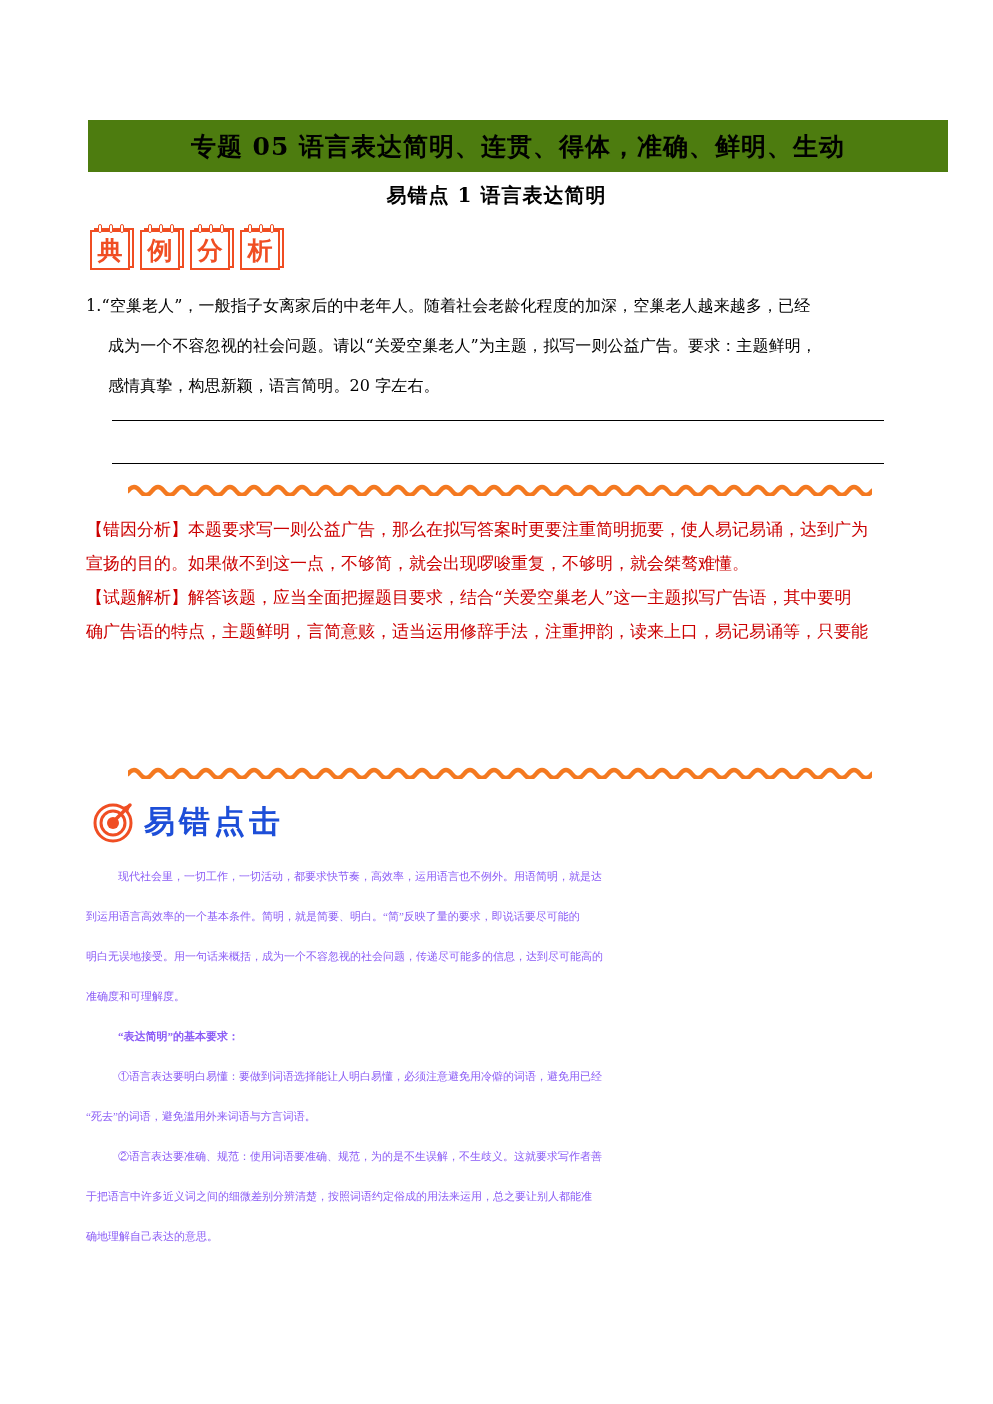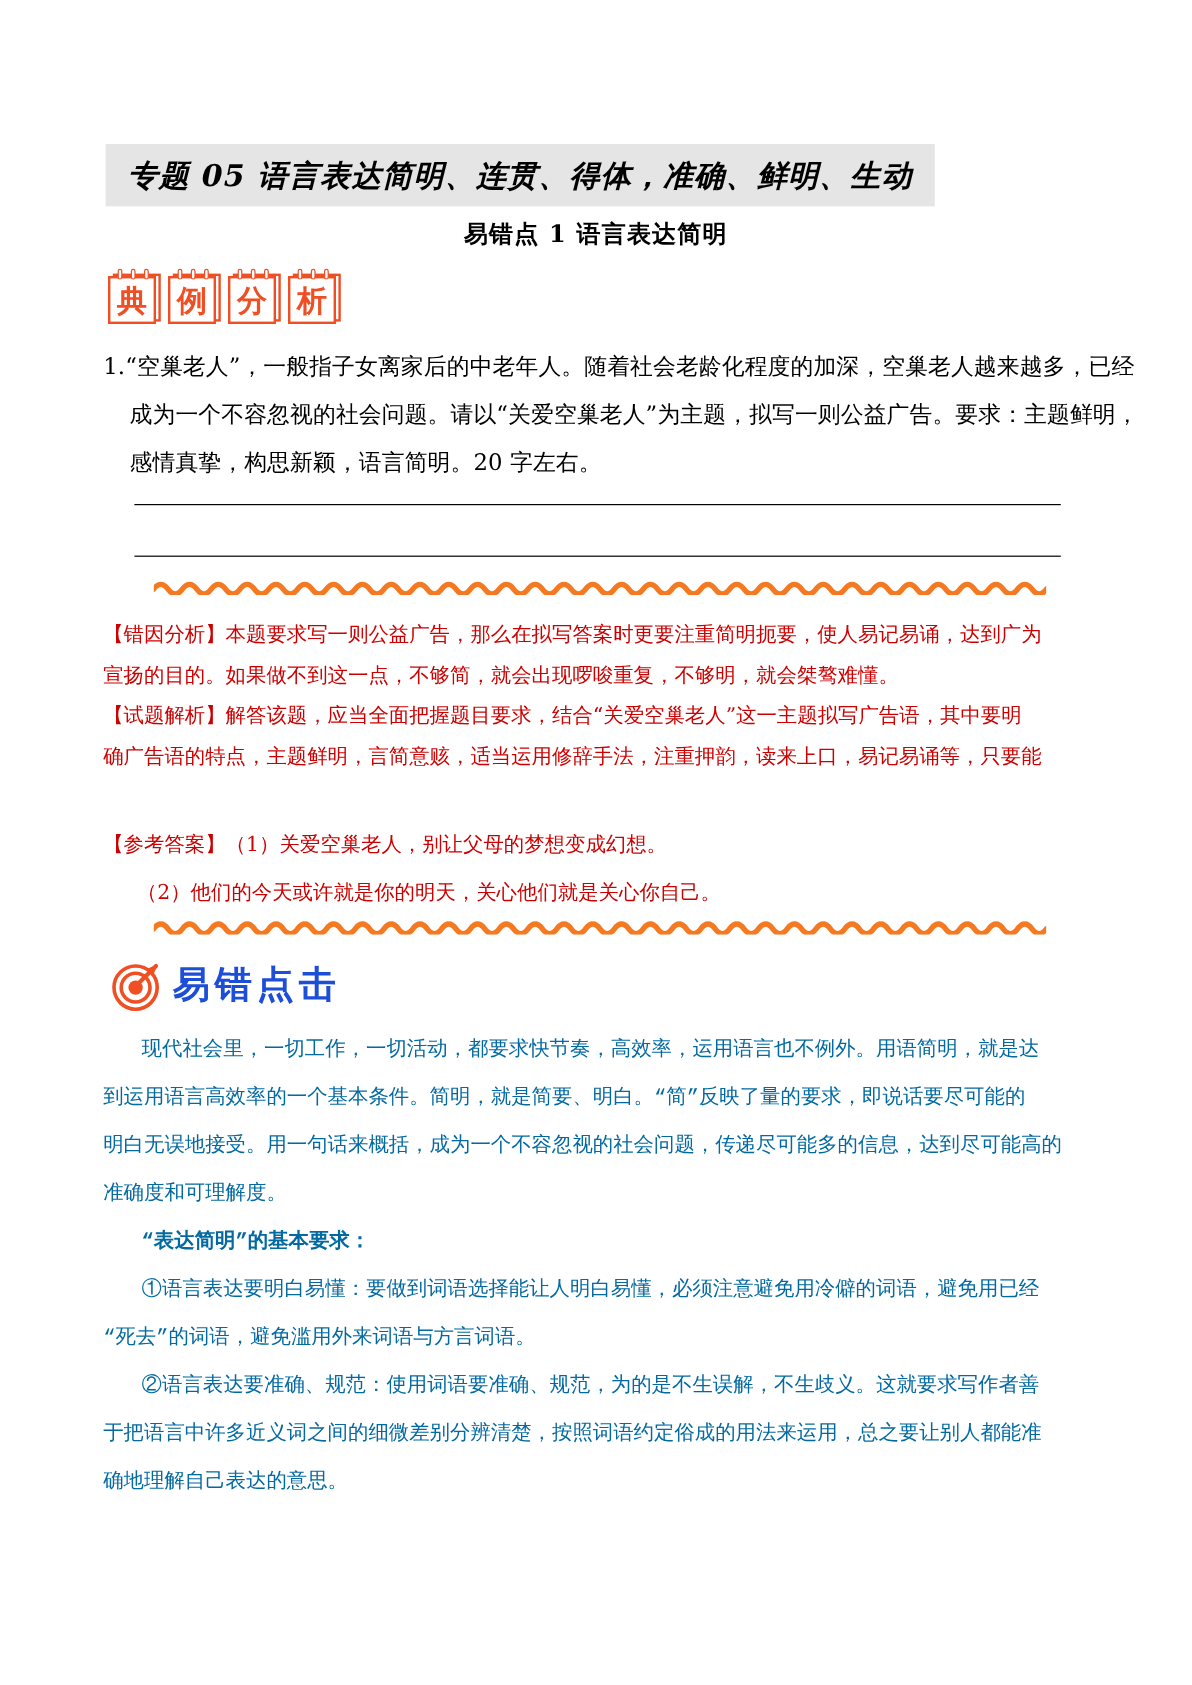--- a/index.html
+++ b/index.html
@@ -26,13 +26,12 @@
     position: absolute;
     left: 88px;
     top: 120px;
-    width: 691px;
+    width: 860px;
     height: 52px;
-    background: #e5e5e5;
+    background: #4d7c0f;
     display: flex;
     align-items: center;
     justify-content: center;
-    font-style: italic;
   }
   .title-banner .title-text {
     font-family: "DejaVu Serif", "Liberation Serif", serif;

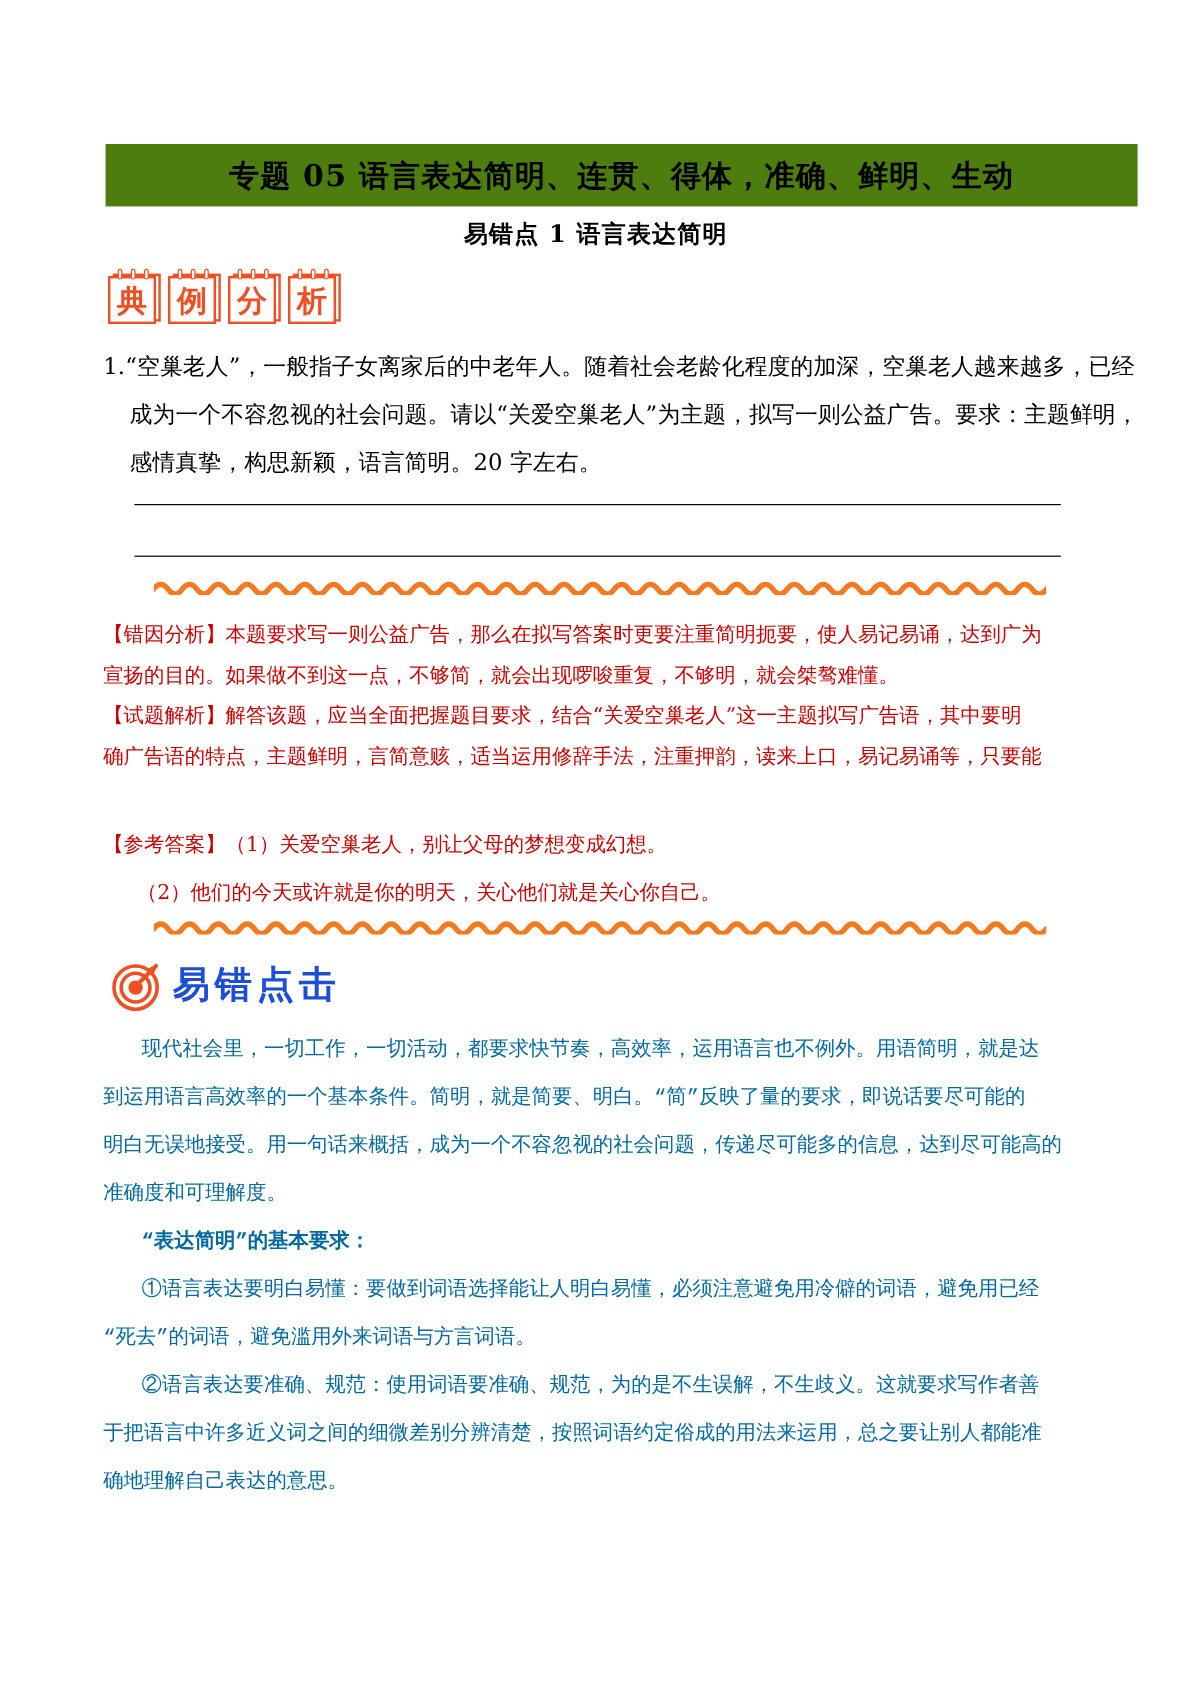--- a/index.html
+++ b/index.html
@@ -125,7 +125,7 @@
     top: 286px;
     width: 816px;
     font-family: "DejaVu Serif", "Liberation Serif", serif;
-    font-size: 19px;
+    font-size: 16px;
     color: #000000;
     line-height: 40px;
   }

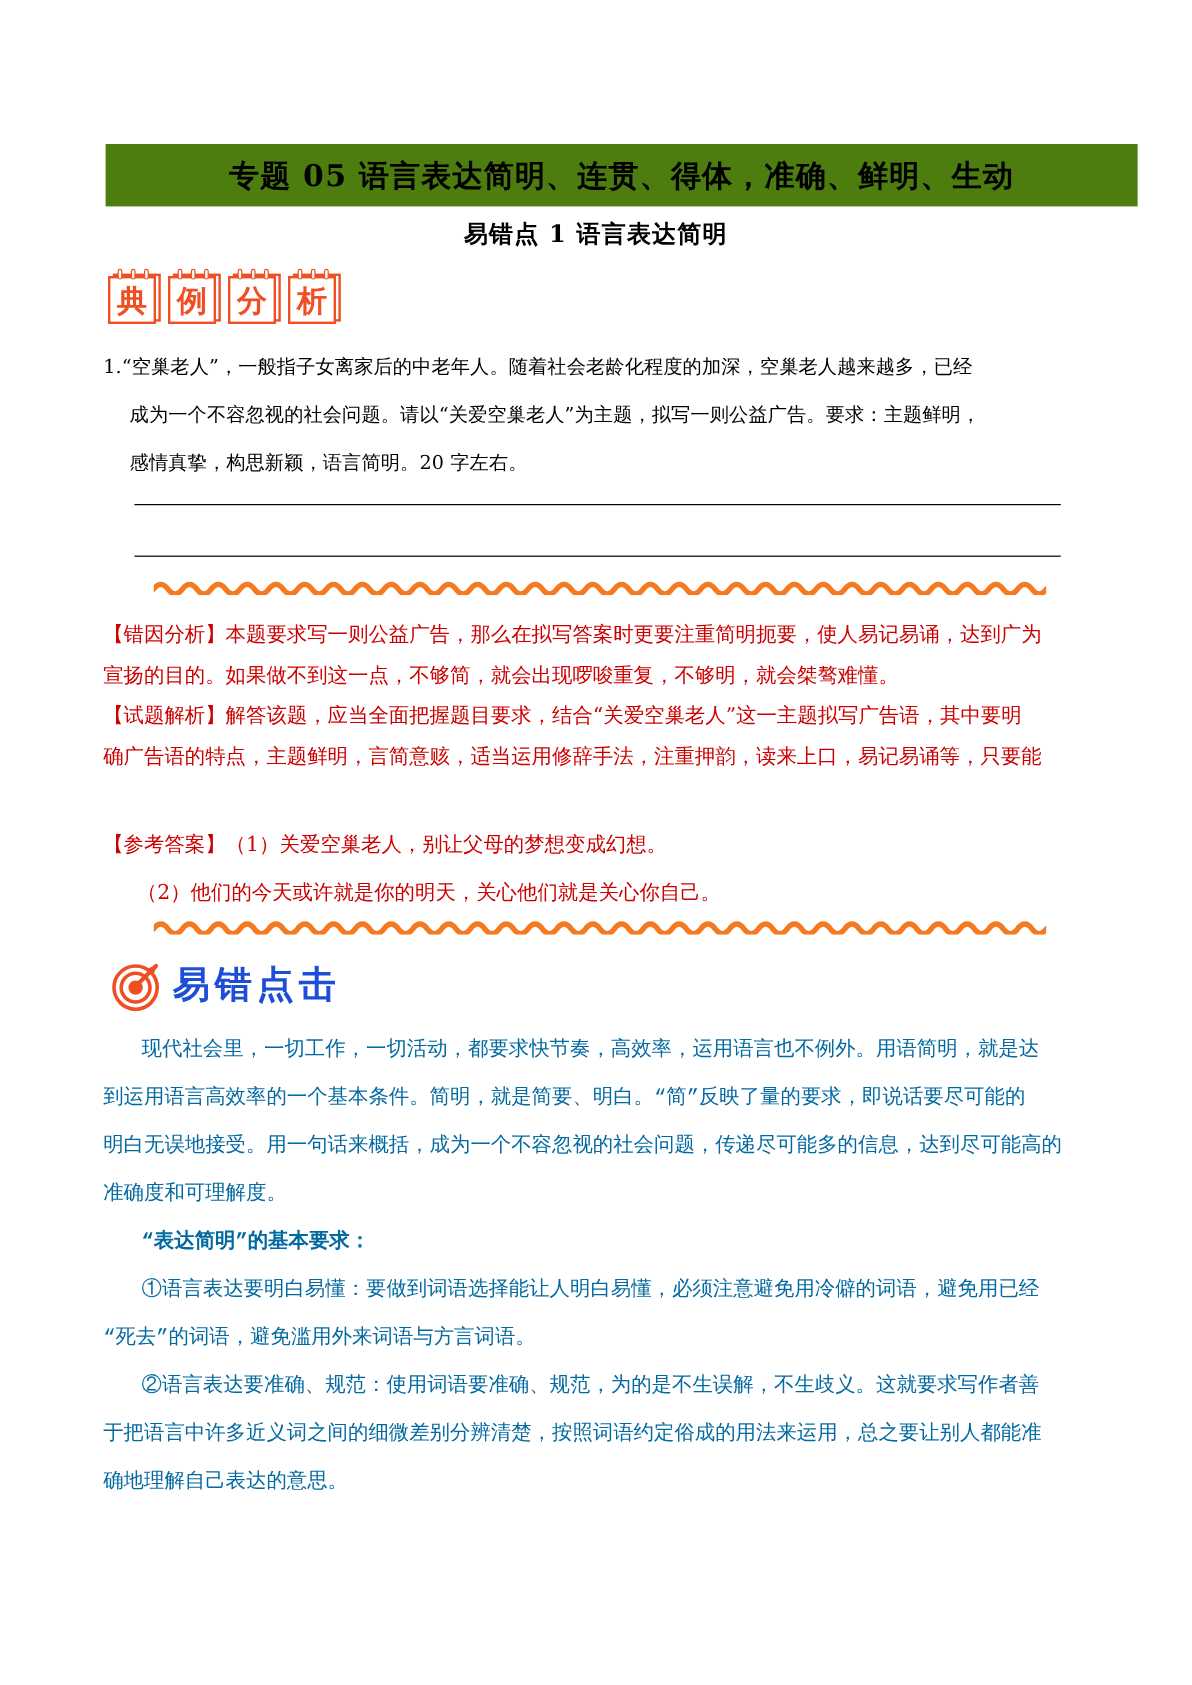--- a/index.html
+++ b/index.html
@@ -296,10 +296,6 @@
     <div class="rline">确广告语的特点，主题鲜明，言简意赅，适当运用修辞手法，注重押韵，读来上口，易记易诵等，只要能</div>
   </div>
 
-  <div class="red-block ref-answer">
-    <div class="rline">【参考答案】（1）关爱空巢老人，别让父母的梦想变成幻想。</div>
-    <div class="rline ind1">（2）他们的今天或许就是你的明天，关心他们就是关心你自己。</div>
-  </div>
 
   <div class="wavy w2">
     <svg width="744" height="14" viewBox="0 0 744 14" preserveAspectRatio="none" aria-hidden="true">

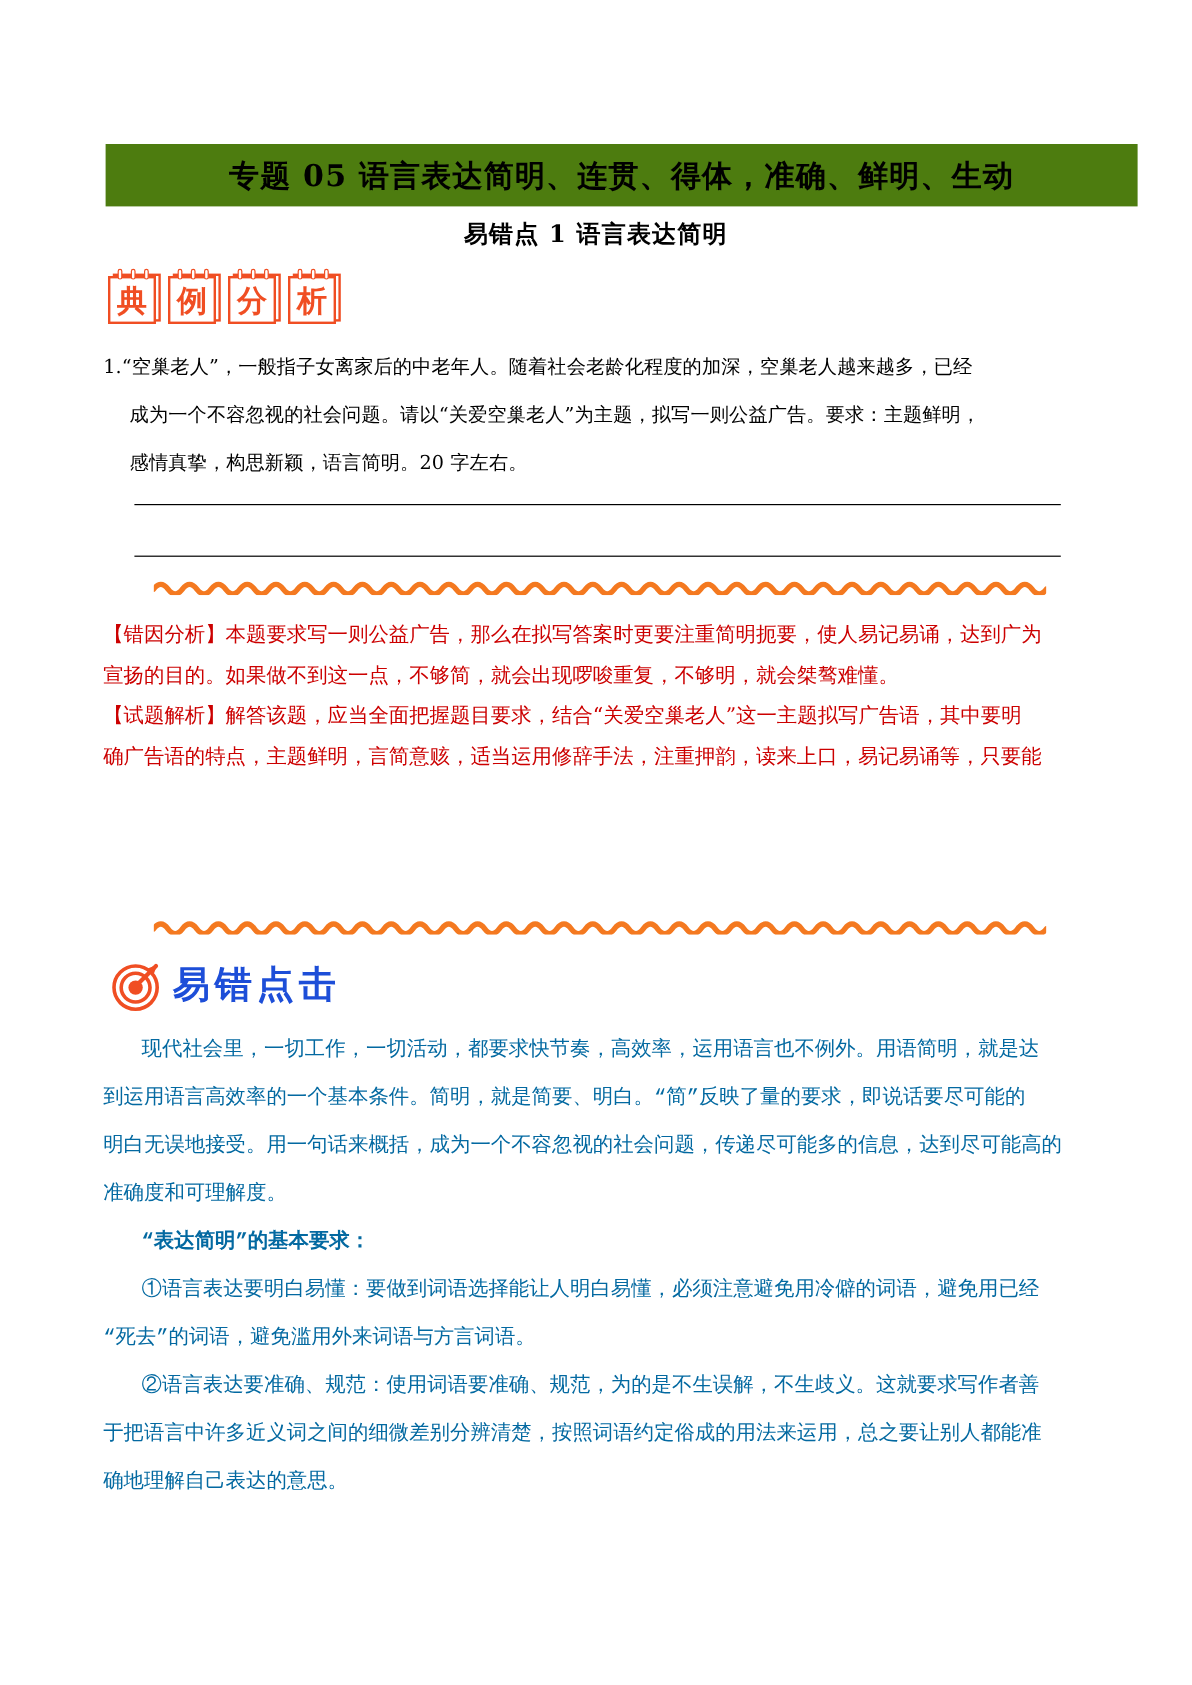--- a/index.html
+++ b/index.html
@@ -204,9 +204,9 @@
     left: 86px;
     top: 856px;
     width: 822px;
-    font-family: Liberation Mono, monospace;
-    color: #0369a1;
-    font-size: 17px;
+    font-family: Liberation Serif, serif;
+    color: #8b5cf6;
+    font-size: 11px;
     line-height: 40px;
   }
   .red-body .bline { white-space: nowrap; }

